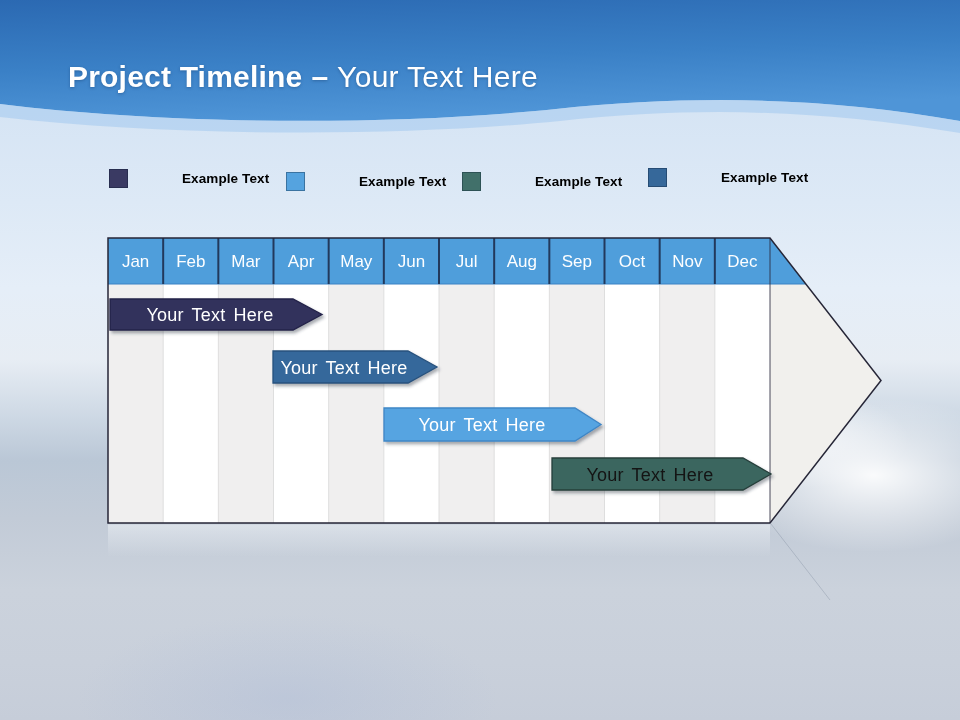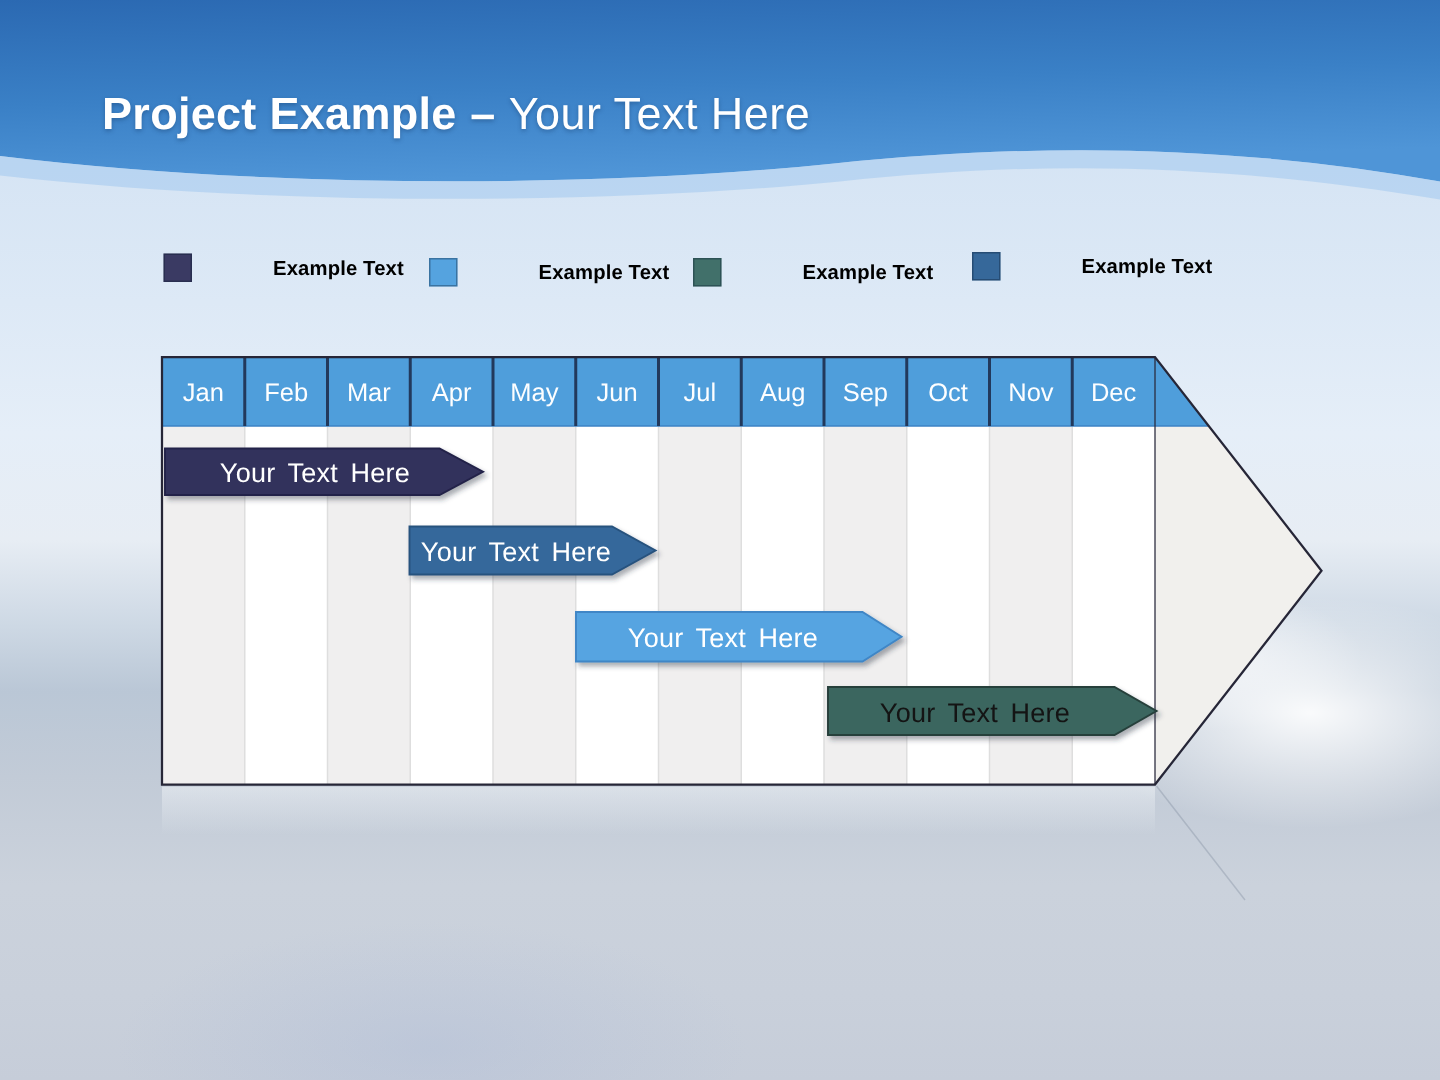--- a/index.html
+++ b/index.html
@@ -69,7 +69,7 @@
 </svg>
 
 <div class="title">
-  <span class="t-bold">Project Example</span><span class="t-sep">–</span><span class="t-light">Your Text Here</span>
+  <span class="t-bold">Project Timeline</span><span class="t-sep">–</span><span class="t-light">Your Text Here</span>
 </div>
 
 <div class="legend-item li1">

